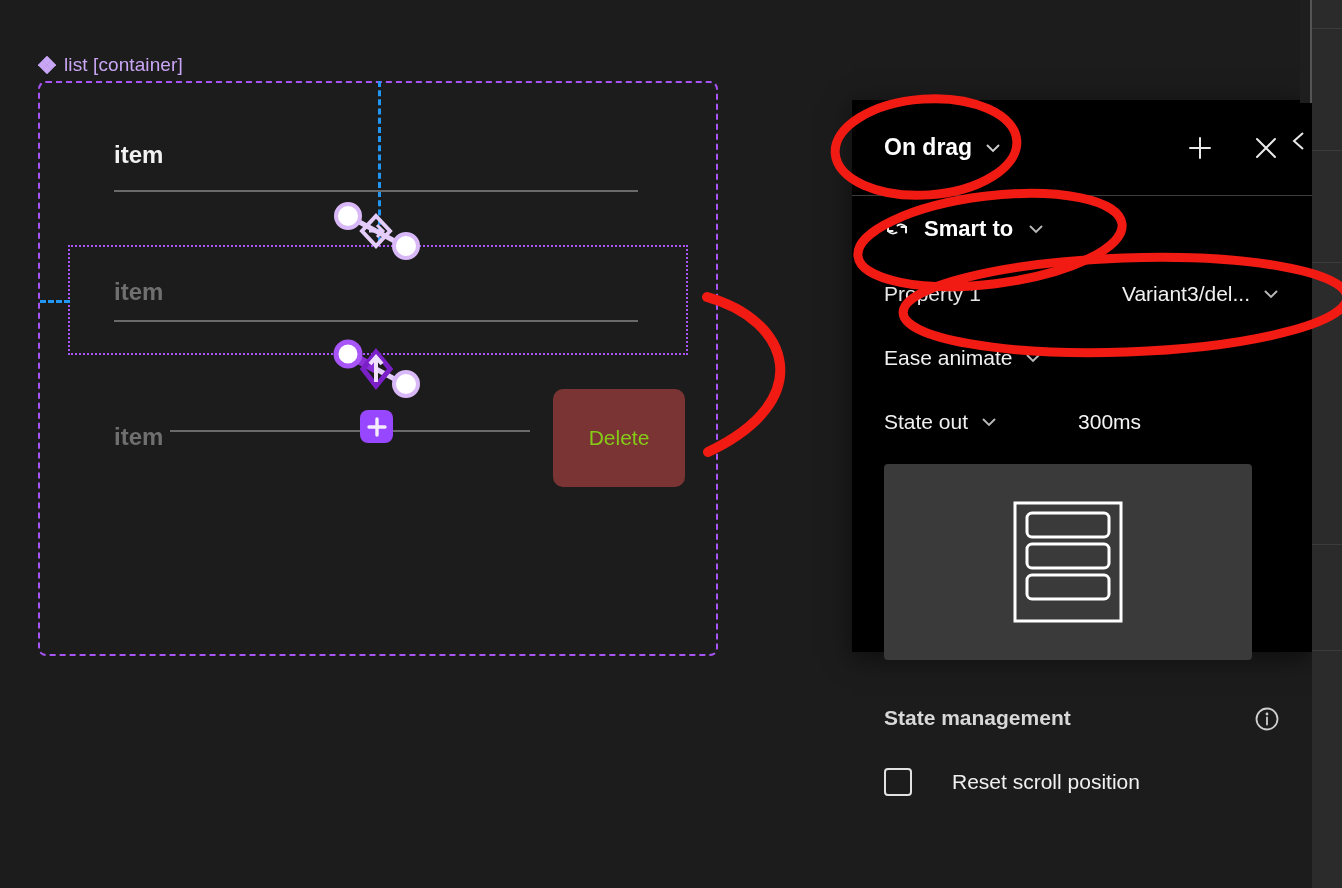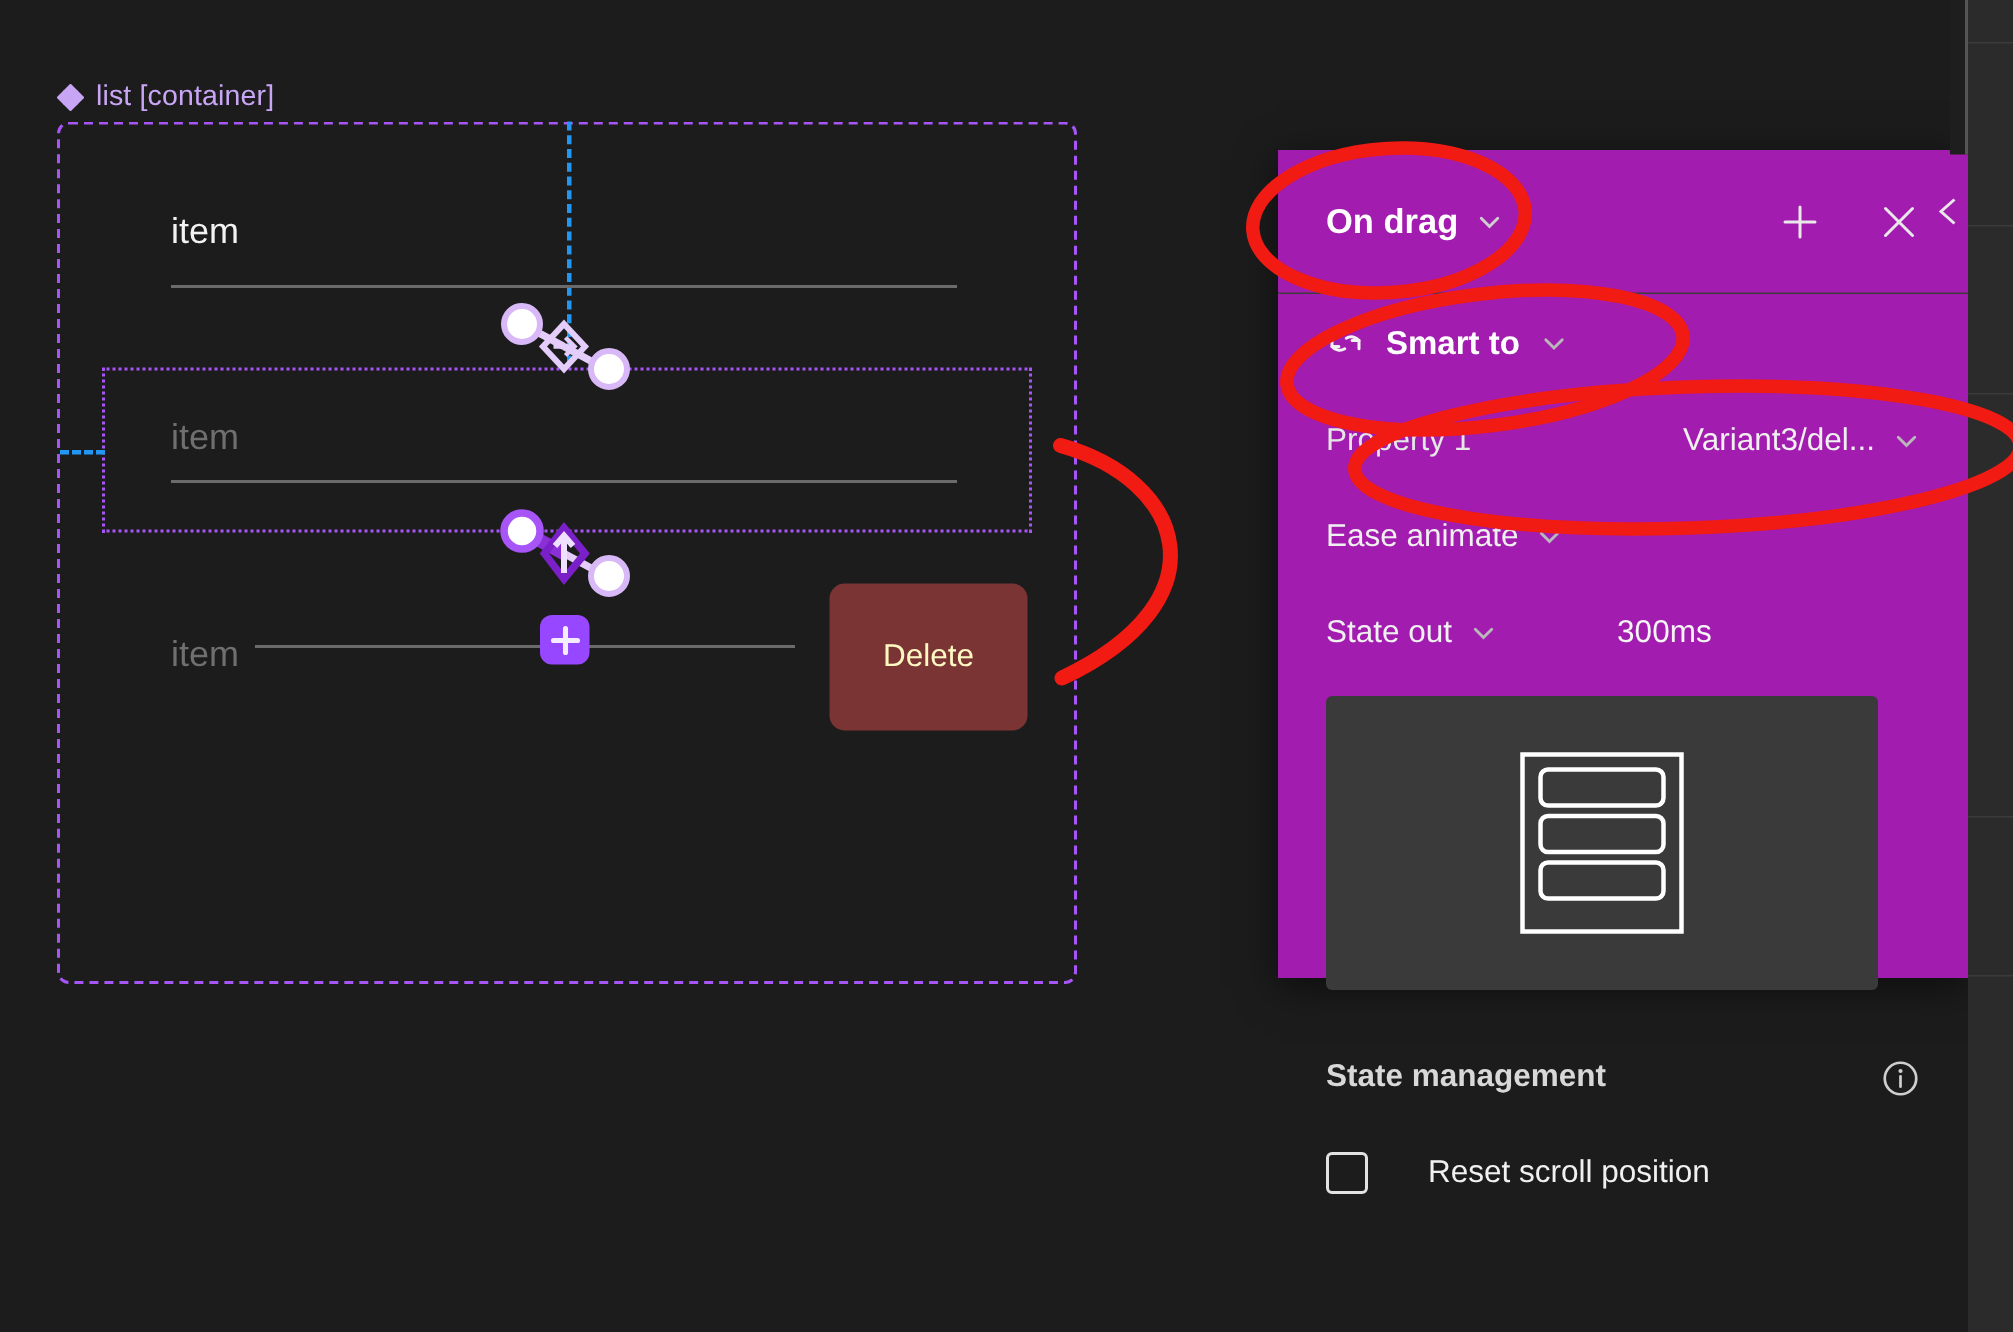--- a/index.html
+++ b/index.html
@@ -50,6 +50,7 @@
     position: absolute;
     font-size: 24px;
     line-height: 1;
+    font-weight: bold;
   }
   .row-item.r1 { left: 114px; top: 143px; color: #f2f2f2; }
   .row-item.r2 { left: 114px; top: 280px; color: #6f6f6f; }

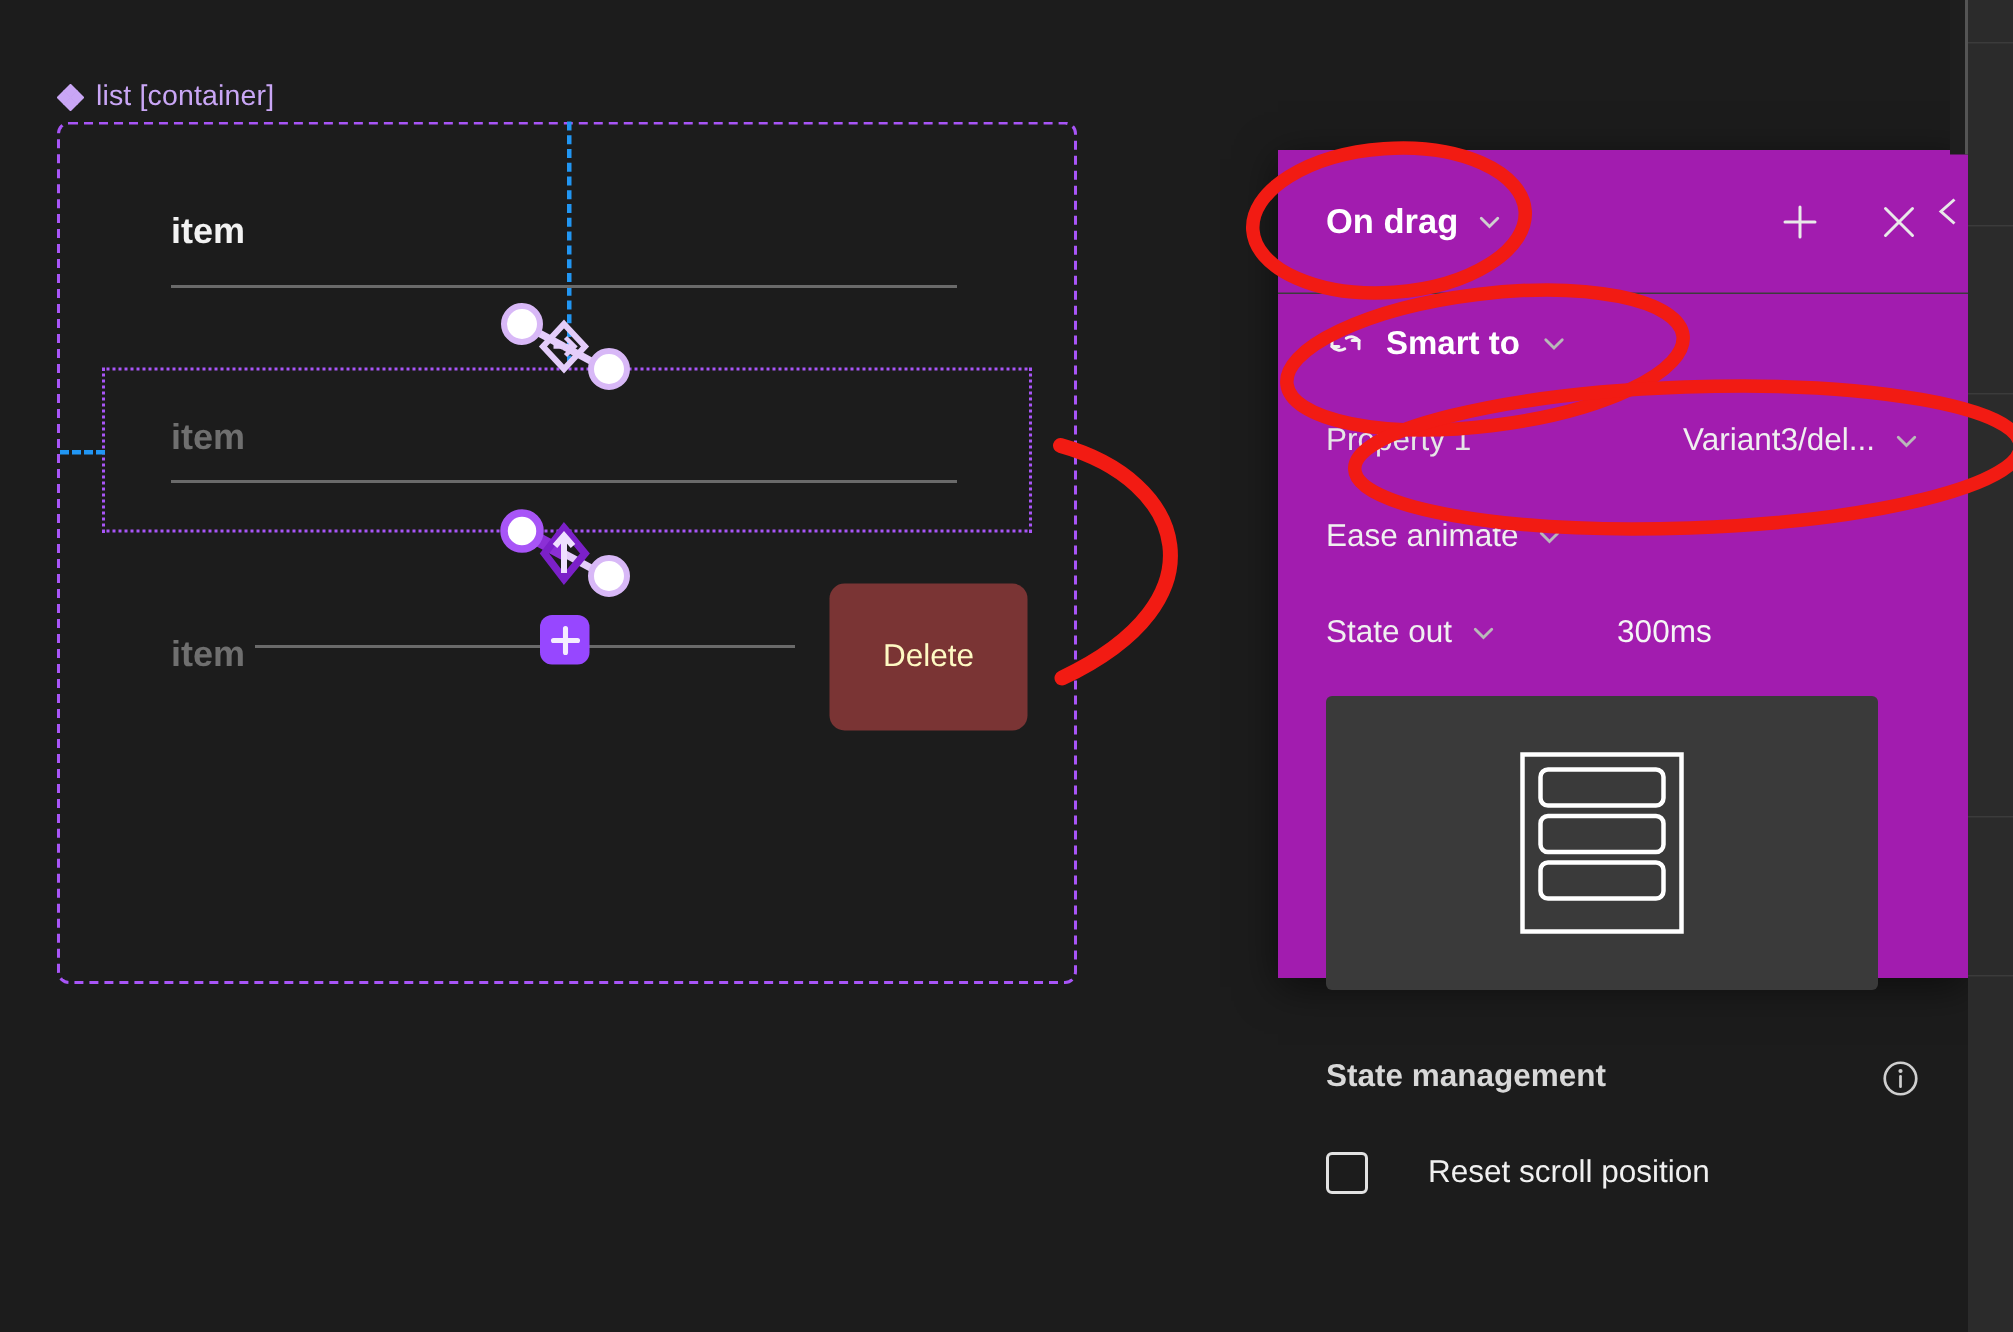--- a/index.html
+++ b/index.html
@@ -89,7 +89,7 @@
   #panel {
     position: absolute; left: 852px; top: 100px;
     width: 460px; height: 552px;
-    background: #a21caf;
+    background: #000000;
     box-shadow: 0 6px 26px rgba(0,0,0,.55);
   }
   .panel-header {

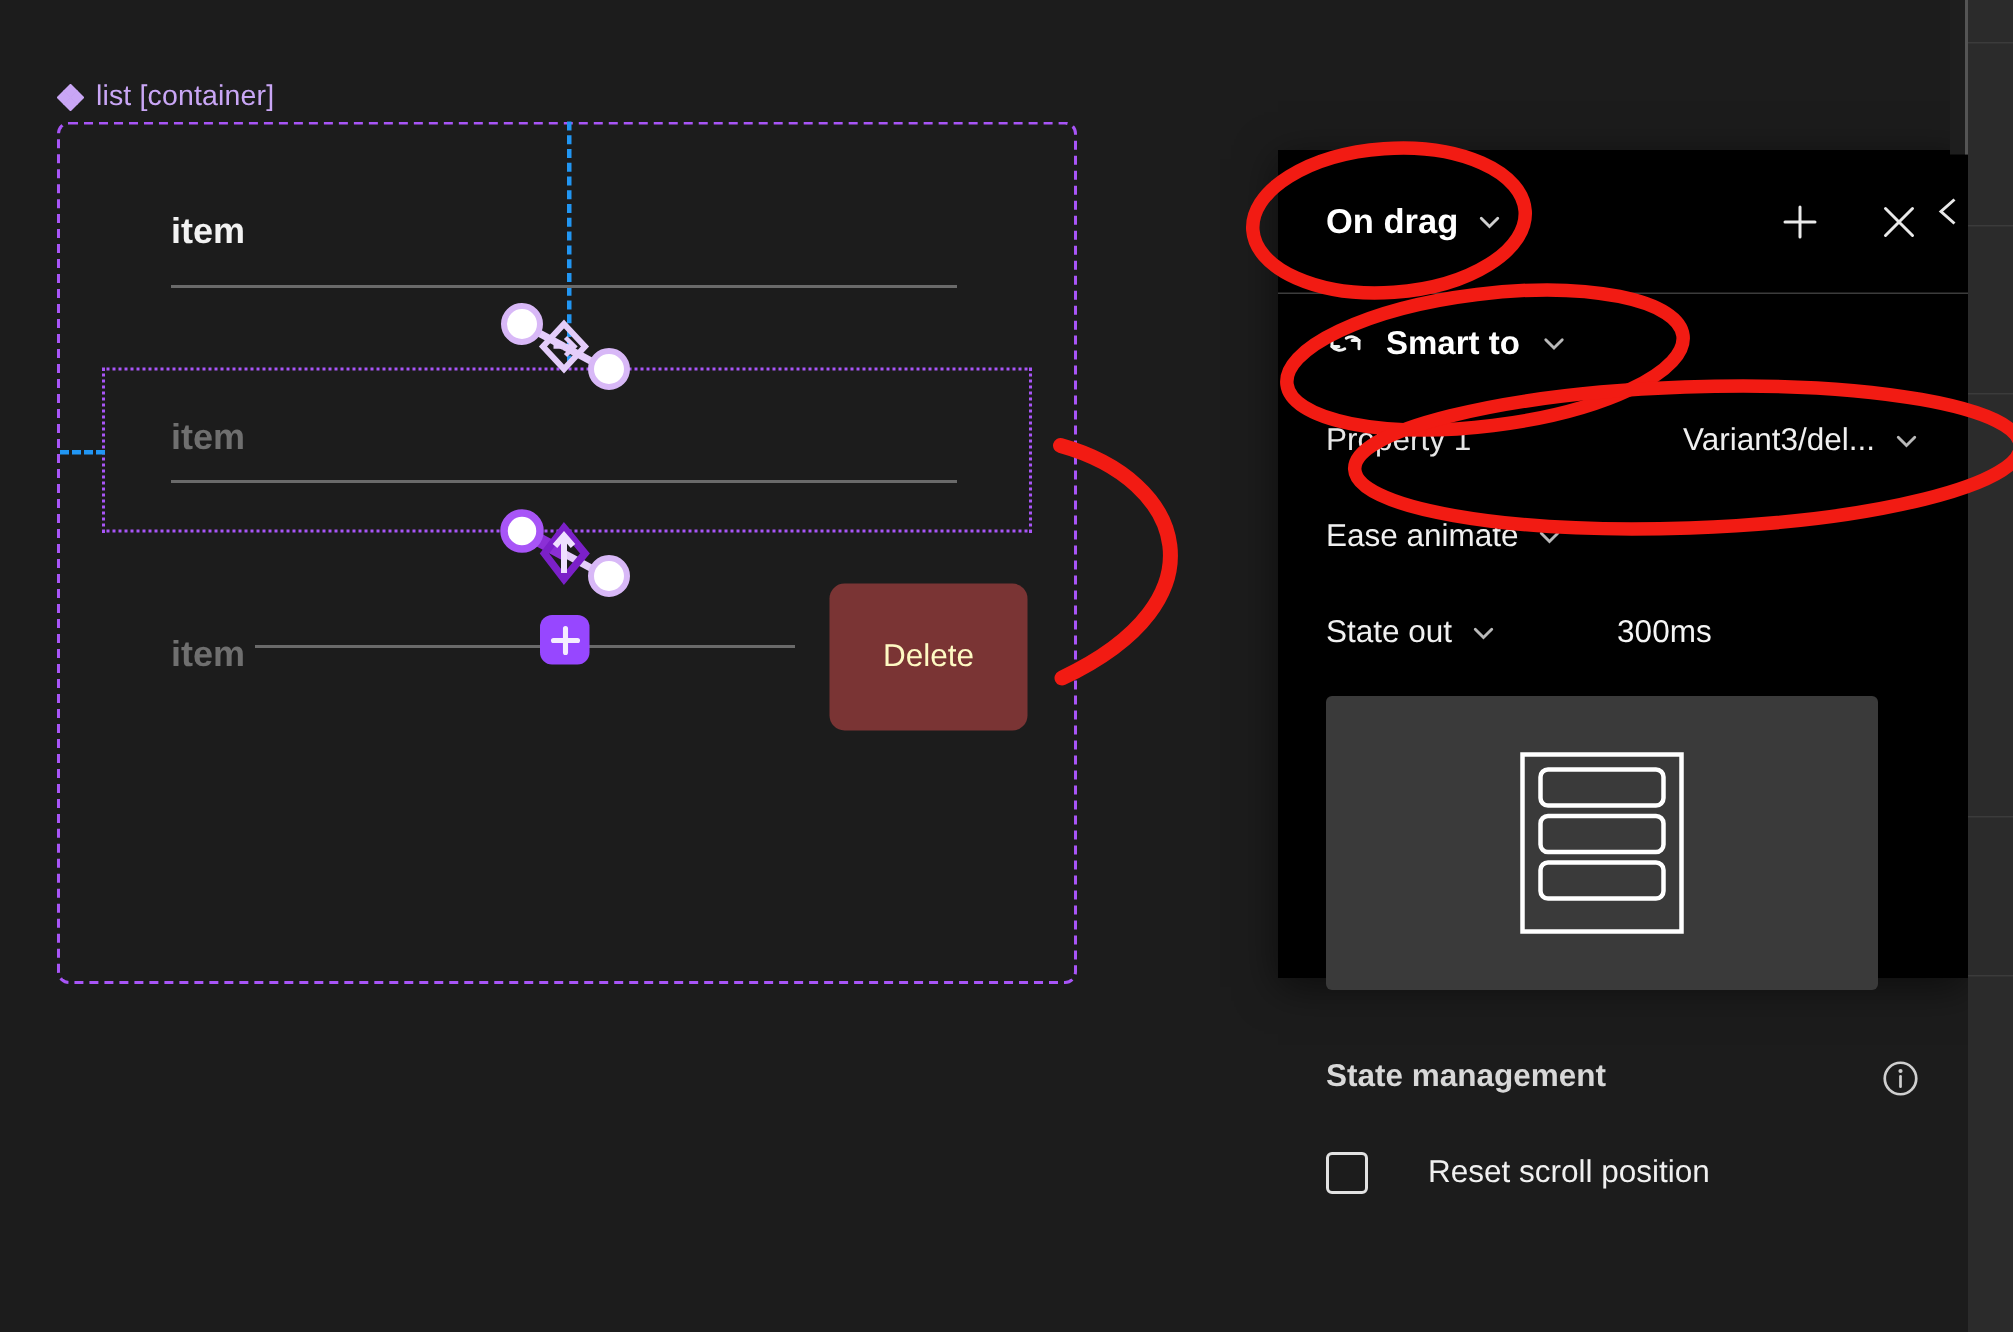--- a/index.html
+++ b/index.html
@@ -79,7 +79,7 @@
     width: 132px; height: 98px;
     background: #7a3434; border-radius: 10px;
     display: flex; align-items: center; justify-content: center;
-    color: #fef9c3; font-size: 21px;
+    color: #84cc16; font-size: 21px;
   }
 
   

